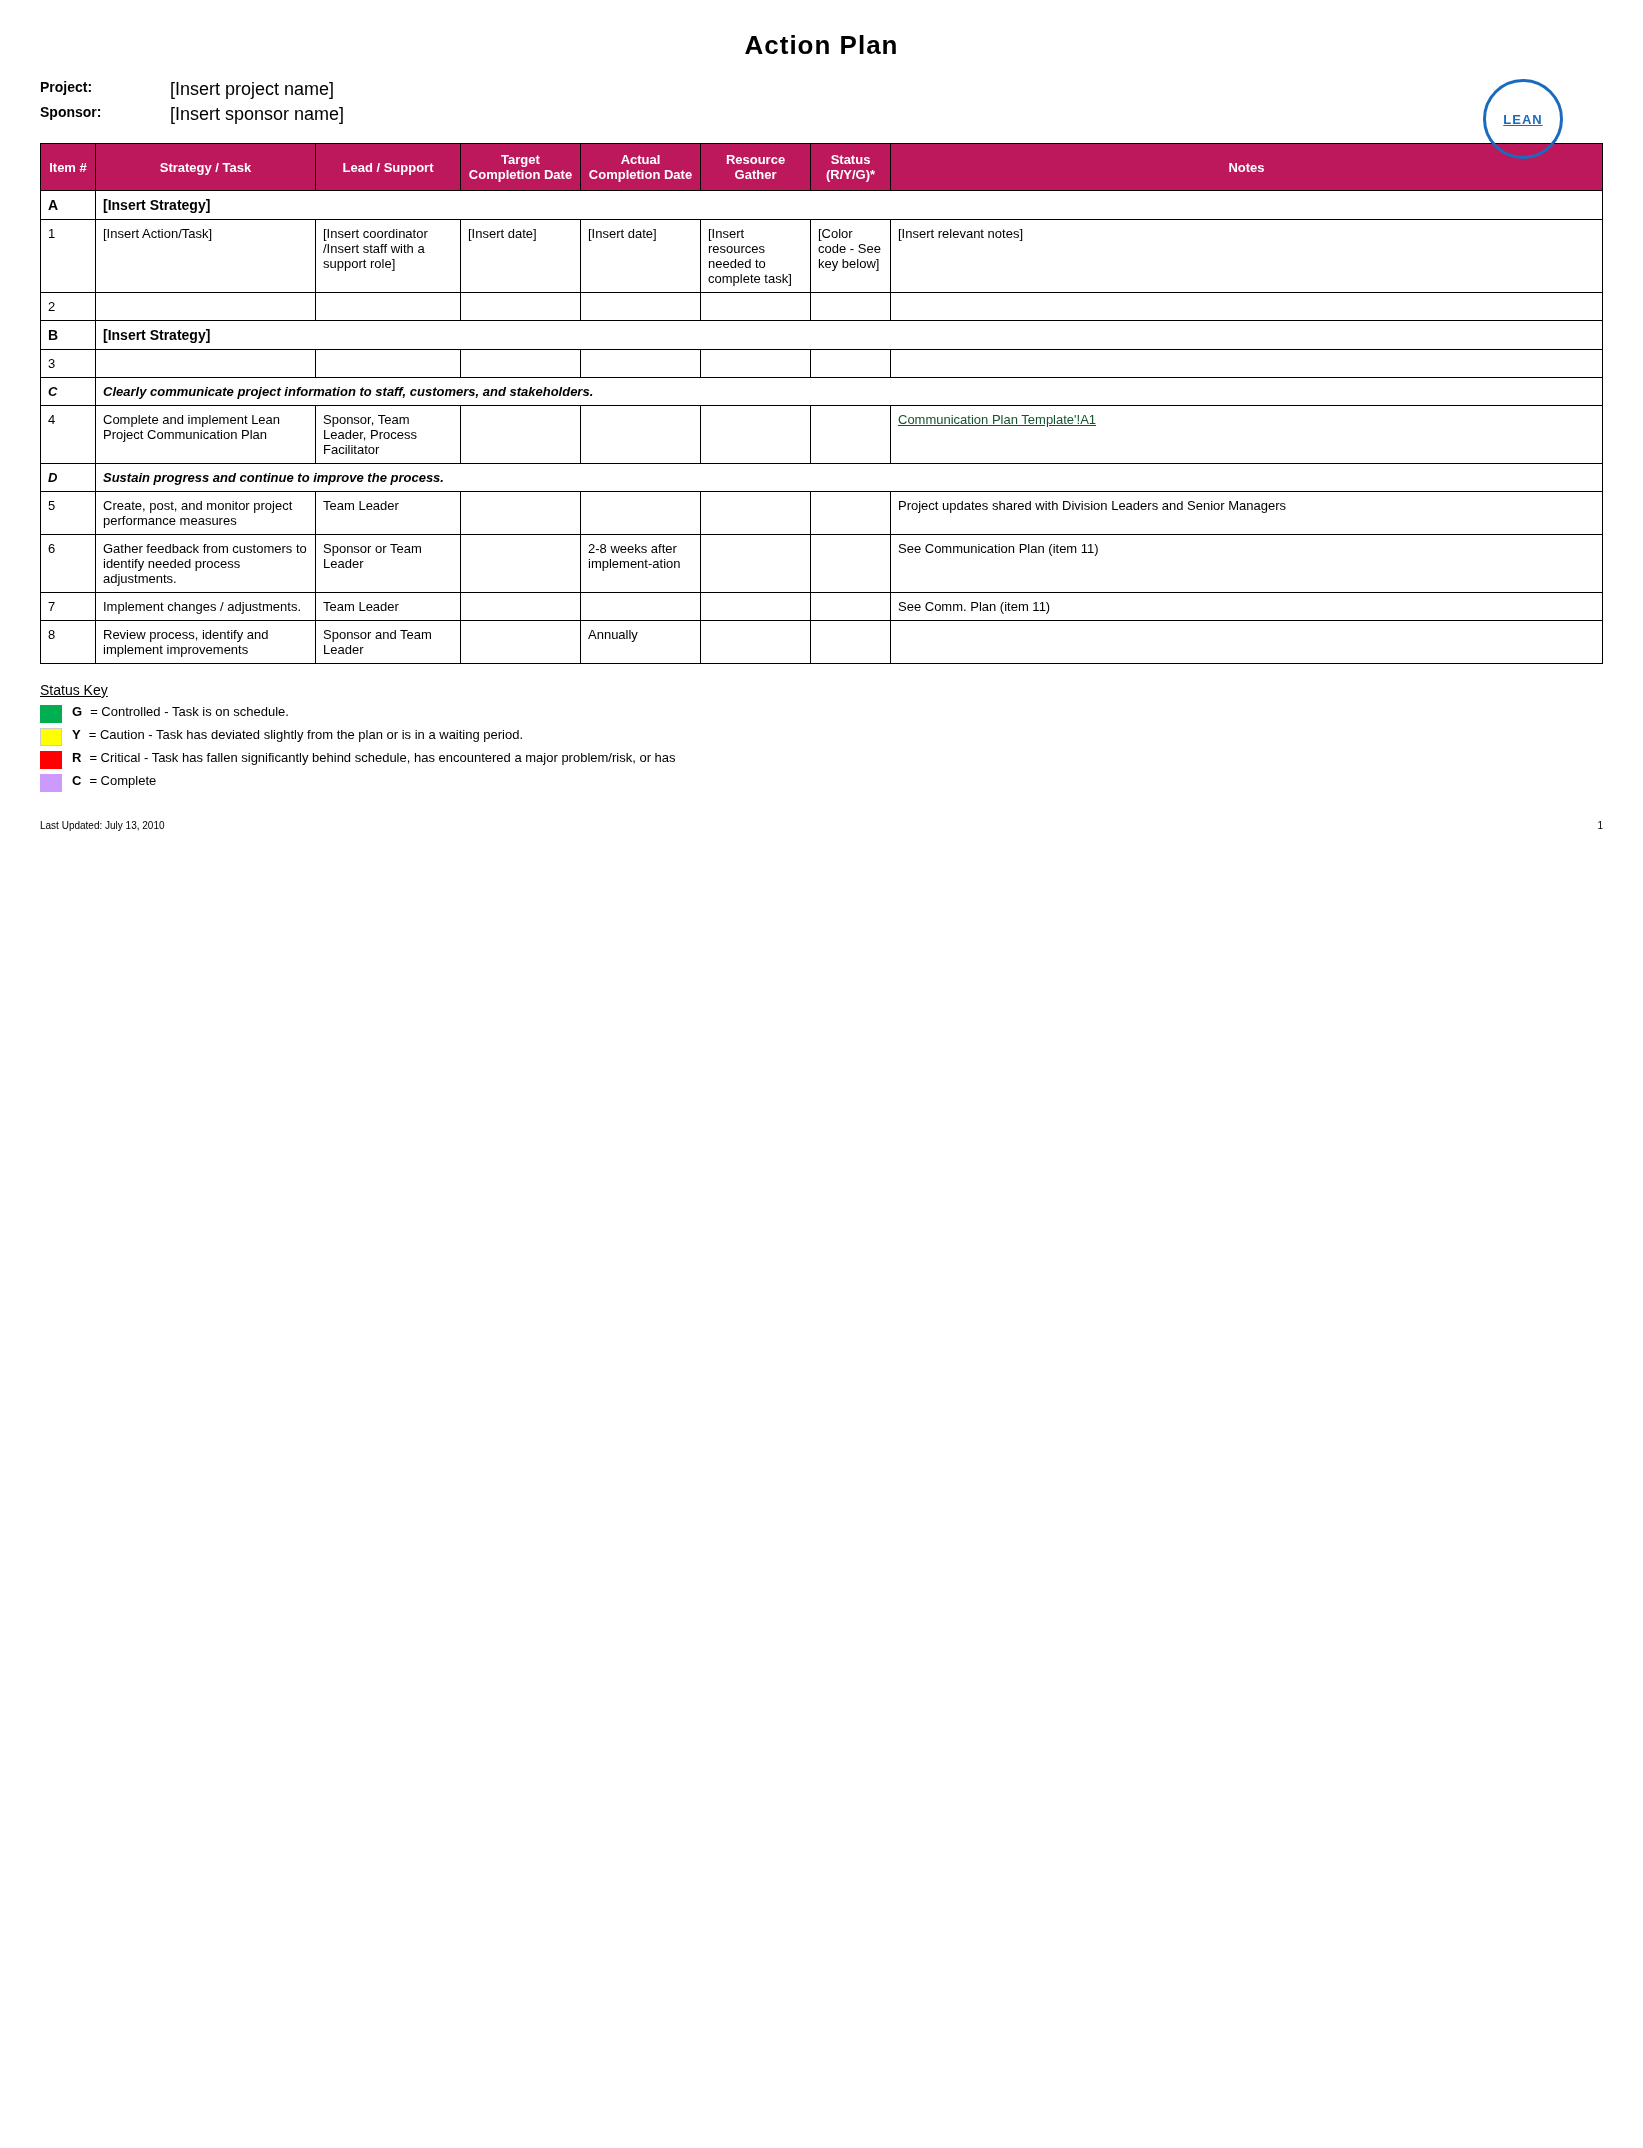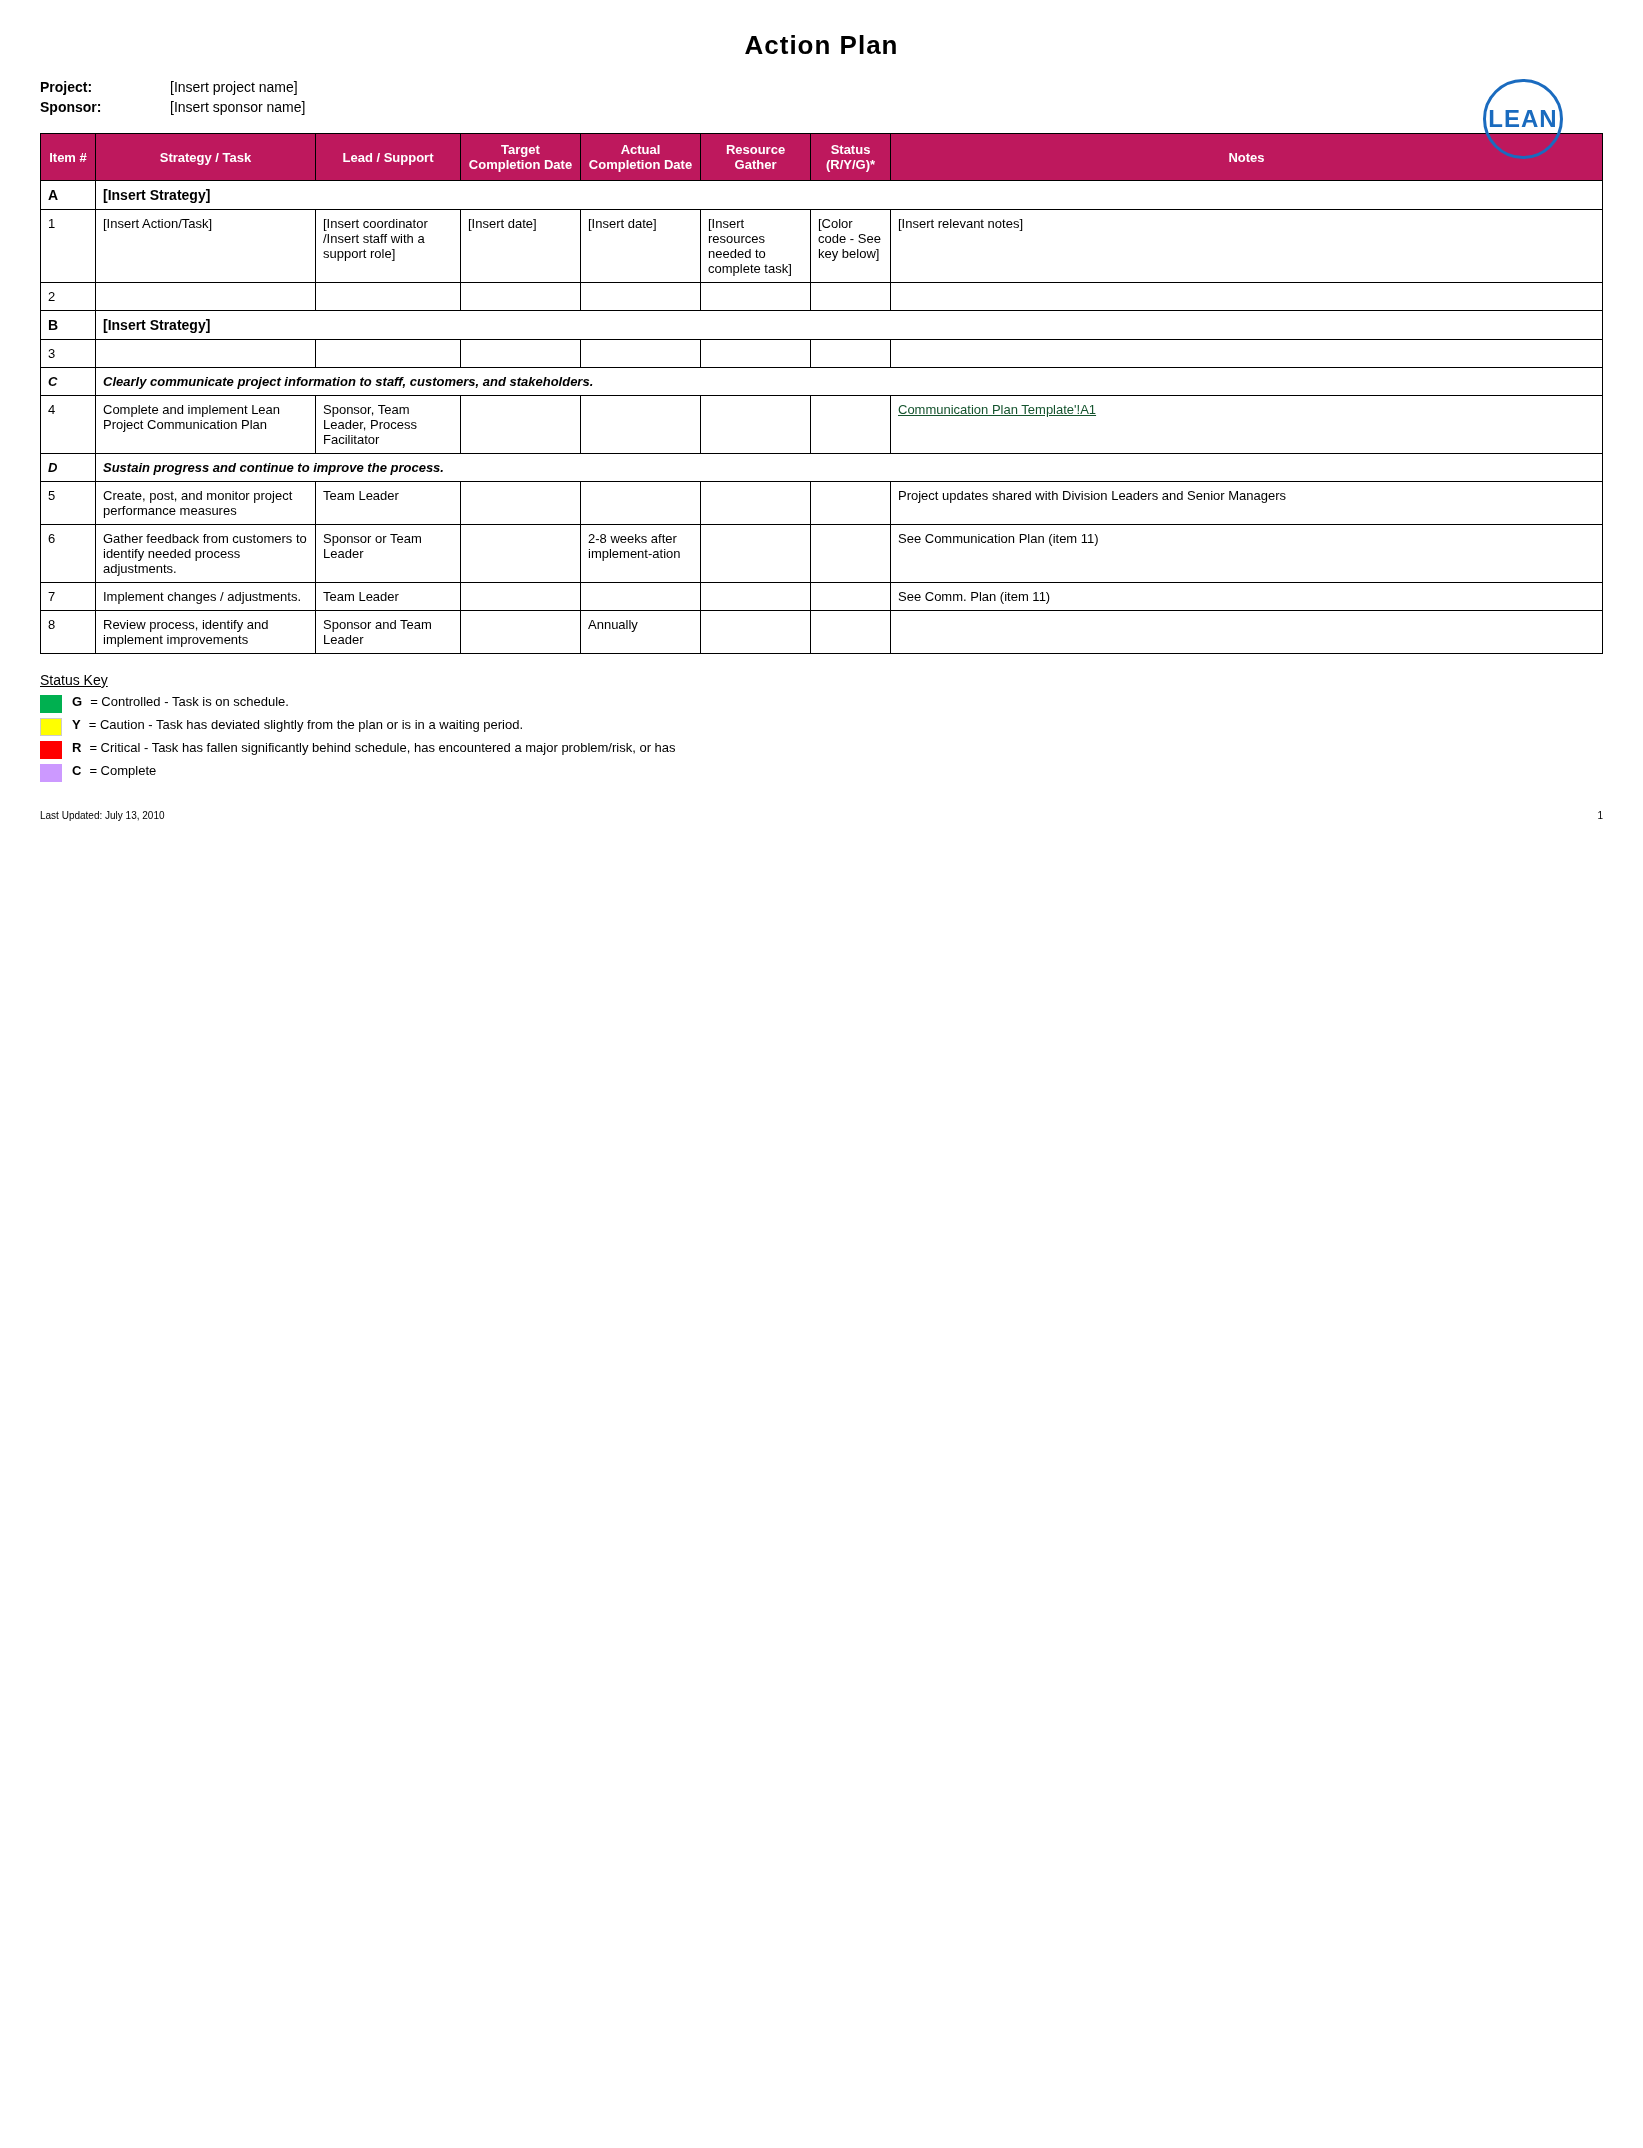--- a/index.html
+++ b/index.html
@@ -33,7 +33,7 @@
       font-size: 14px;
     }
     .project-info .info-value {
-      font-size: 14px;
+      font-size: 18px;
     }
     .logo {
       position: absolute;

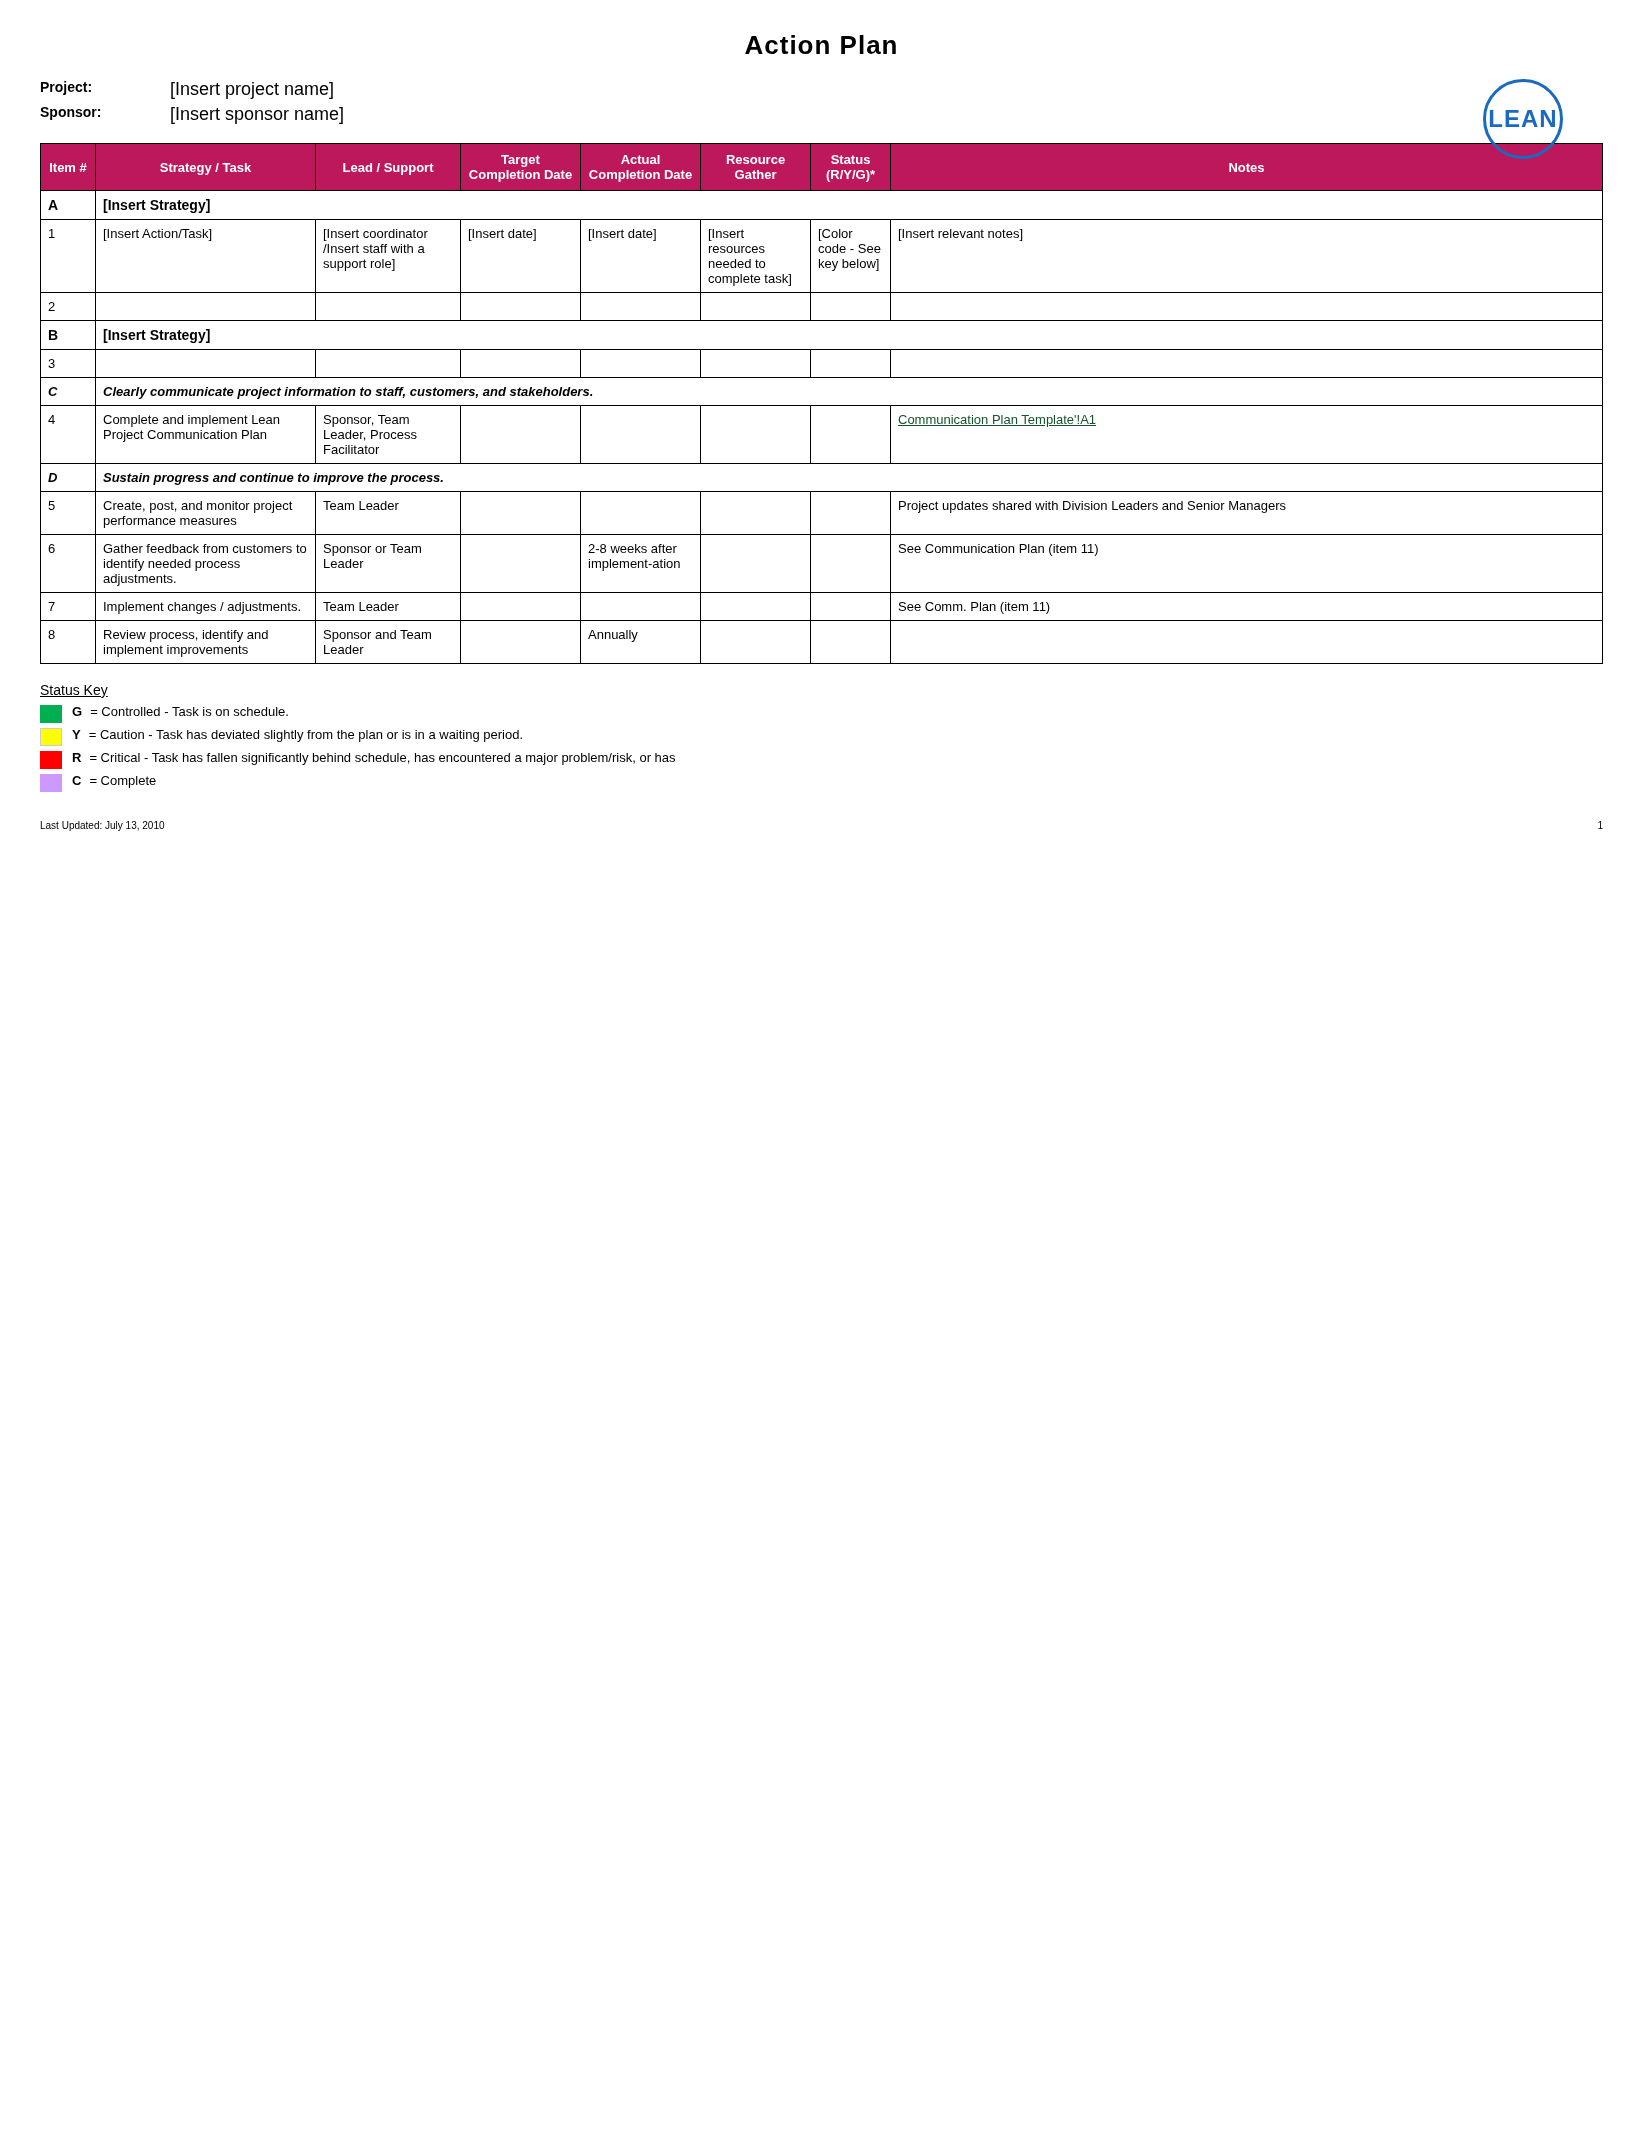--- a/index.html
+++ b/index.html
@@ -46,10 +46,11 @@
       display: flex;
       align-items: center;
       justify-content: center;
-      font-size: 24px;
+      font-size: 13px;
       font-weight: bold;
       color: #1a6bbf;
       letter-spacing: 1px;
+      text-decoration: underline;
     }
     table {
       width: 100%;

